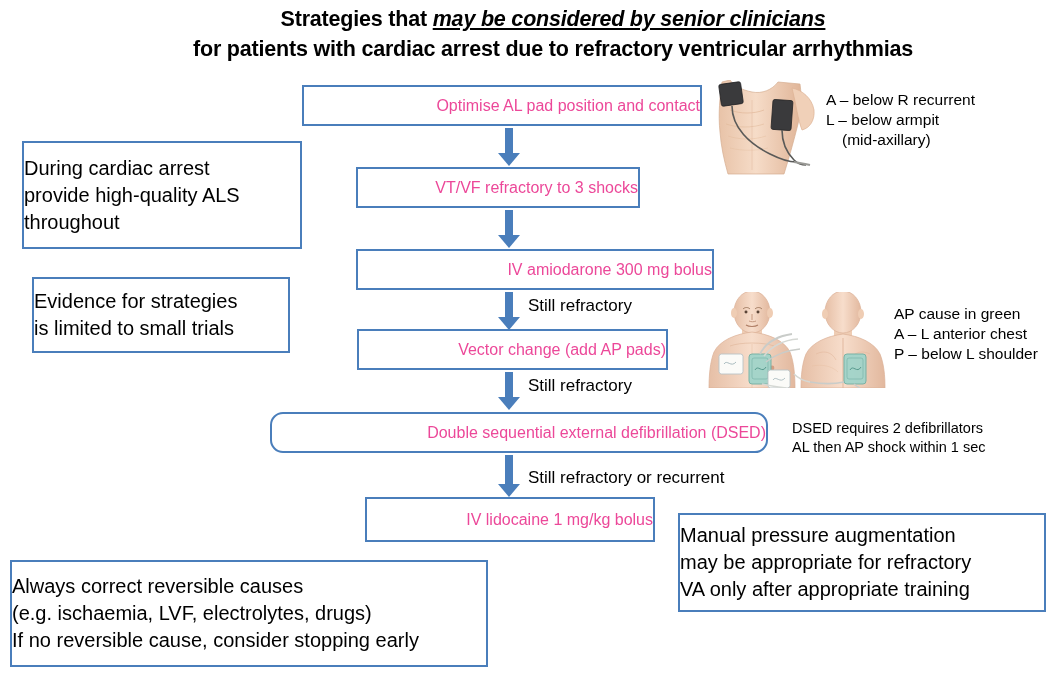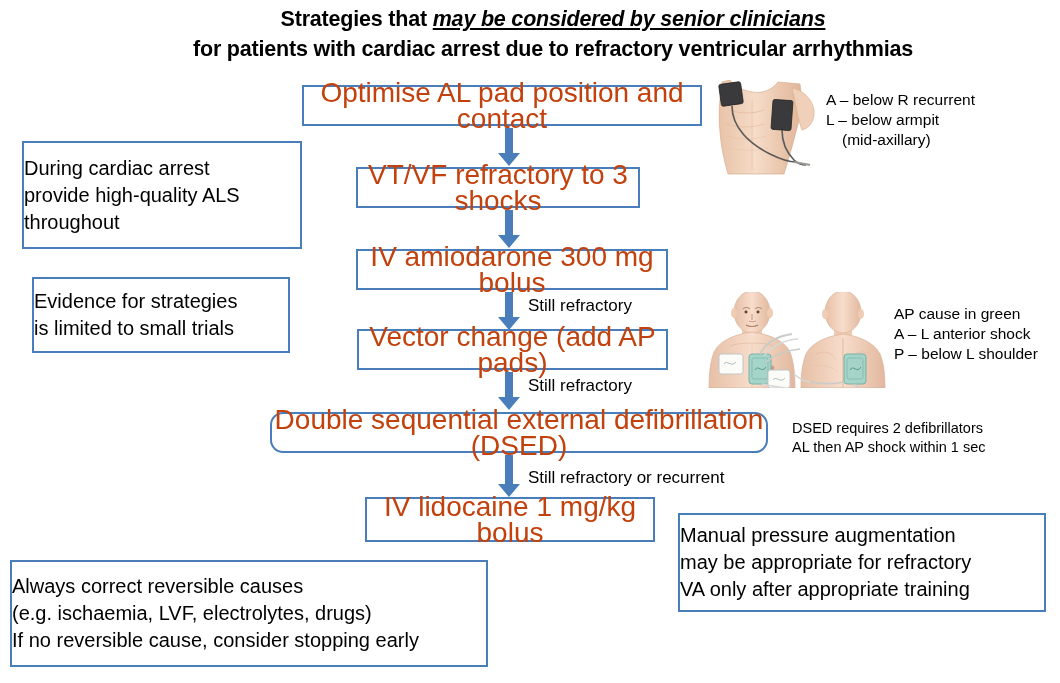--- a/index.html
+++ b/index.html
@@ -44,11 +44,11 @@
     background: #ffffff;
     display: flex;
     align-items: center;
-    justify-content: flex-start;
+    justify-content: flex-end;
     text-align: center;
-    font-size: 28px;
+    font-size: 16px;
     line-height: 26px;
-    color: #c2410c;
+    color: #ec4899;
   }
 
   

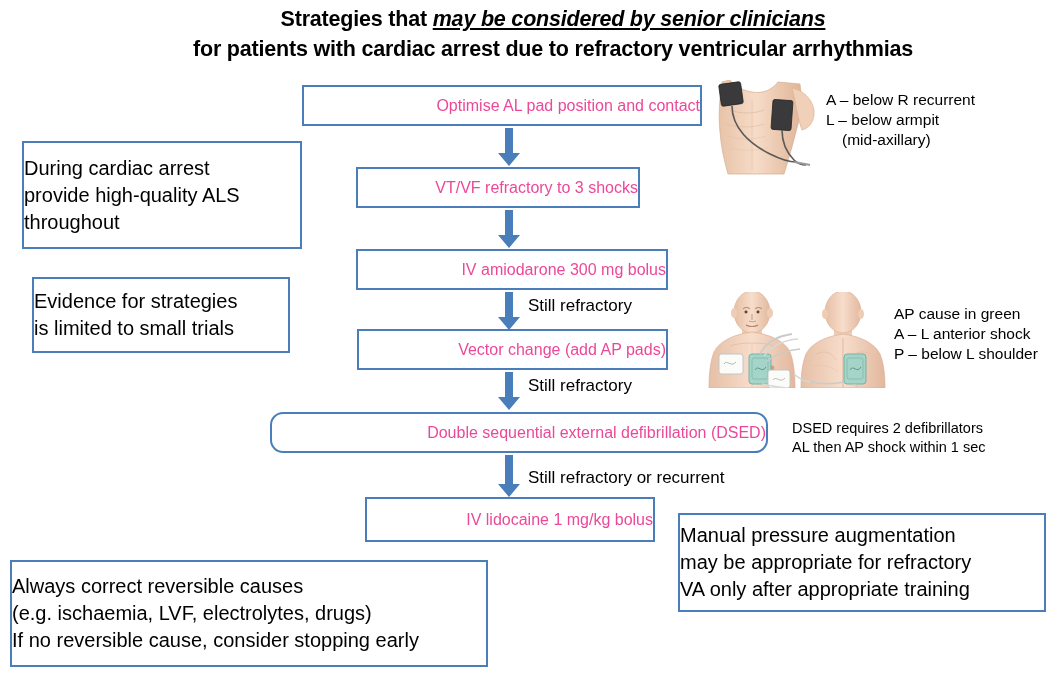--- a/index.html
+++ b/index.html
@@ -150,7 +150,7 @@
     <div class="head" style="top:25px;"></div>
   </div>
 
-  <div class="abs fbox" style="left:356px; top:249px; width:312px; height:41px;">
+  <div class="abs fbox" style="left:356px; top:249px; width:358px; height:41px;">
     <span>IV amiodarone 300 mg bolus</span>
   </div>
 

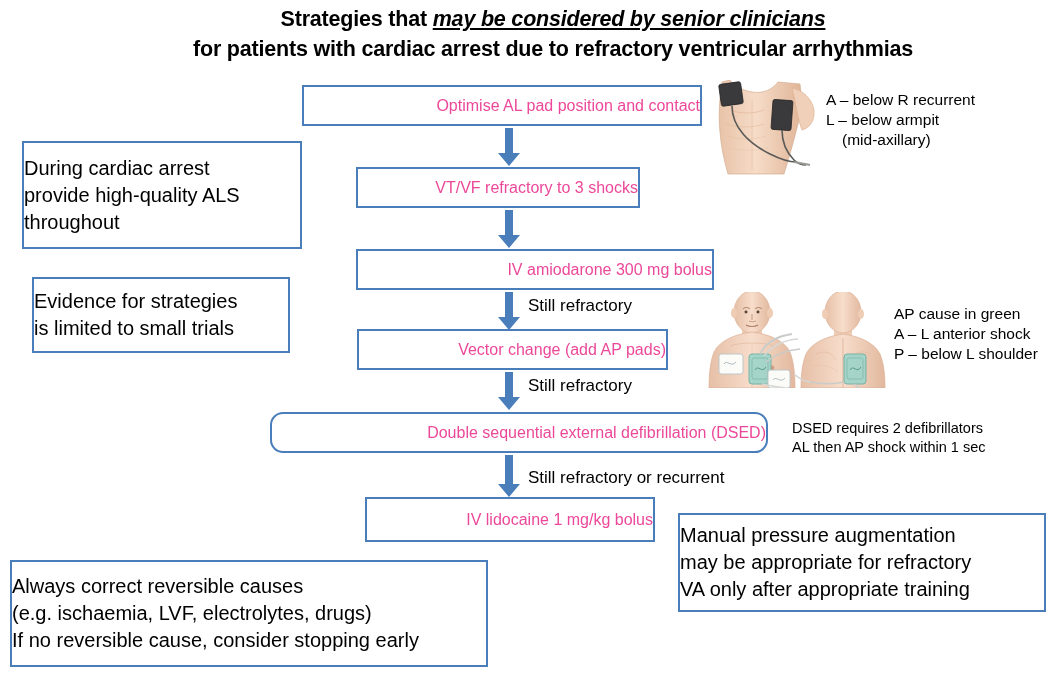--- a/index.html
+++ b/index.html
@@ -303,7 +303,7 @@
 
   <div class="abs side-note" style="left:894px; top:304px;">
     <span class="ln">AP cause in green</span>
-    <span class="ln">A – L anterior shock</span>
+    <span class="ln">A – L anterior chest</span>
     <span class="ln">P – below L shoulder</span>
   </div>
 

